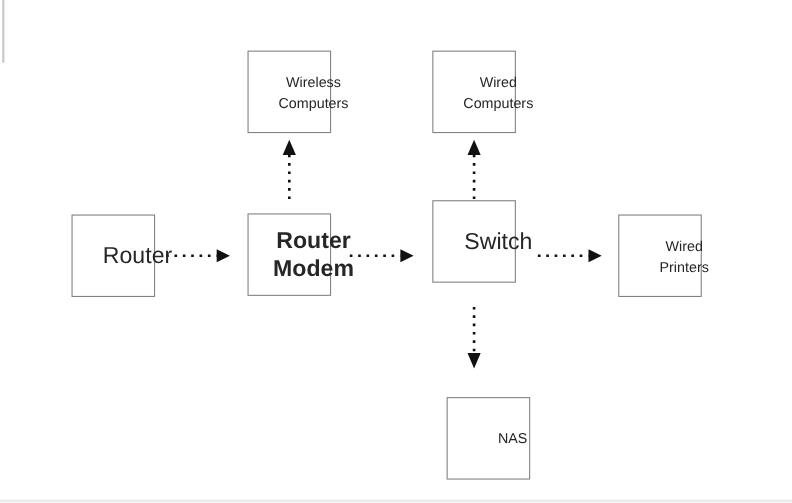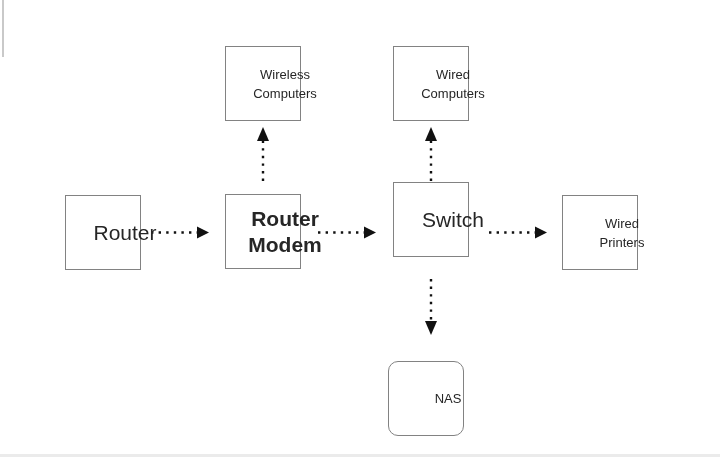--- a/index.html
+++ b/index.html
@@ -130,7 +130,7 @@
     <span class="line">Printers</span>
   </div>
 
-  <div class="node small" style="left:388px; top:361px;border-radius:10px;">
+  <div class="node small" style="left:406px; top:361px;">
     <span class="line">NAS</span>
   </div>
 

